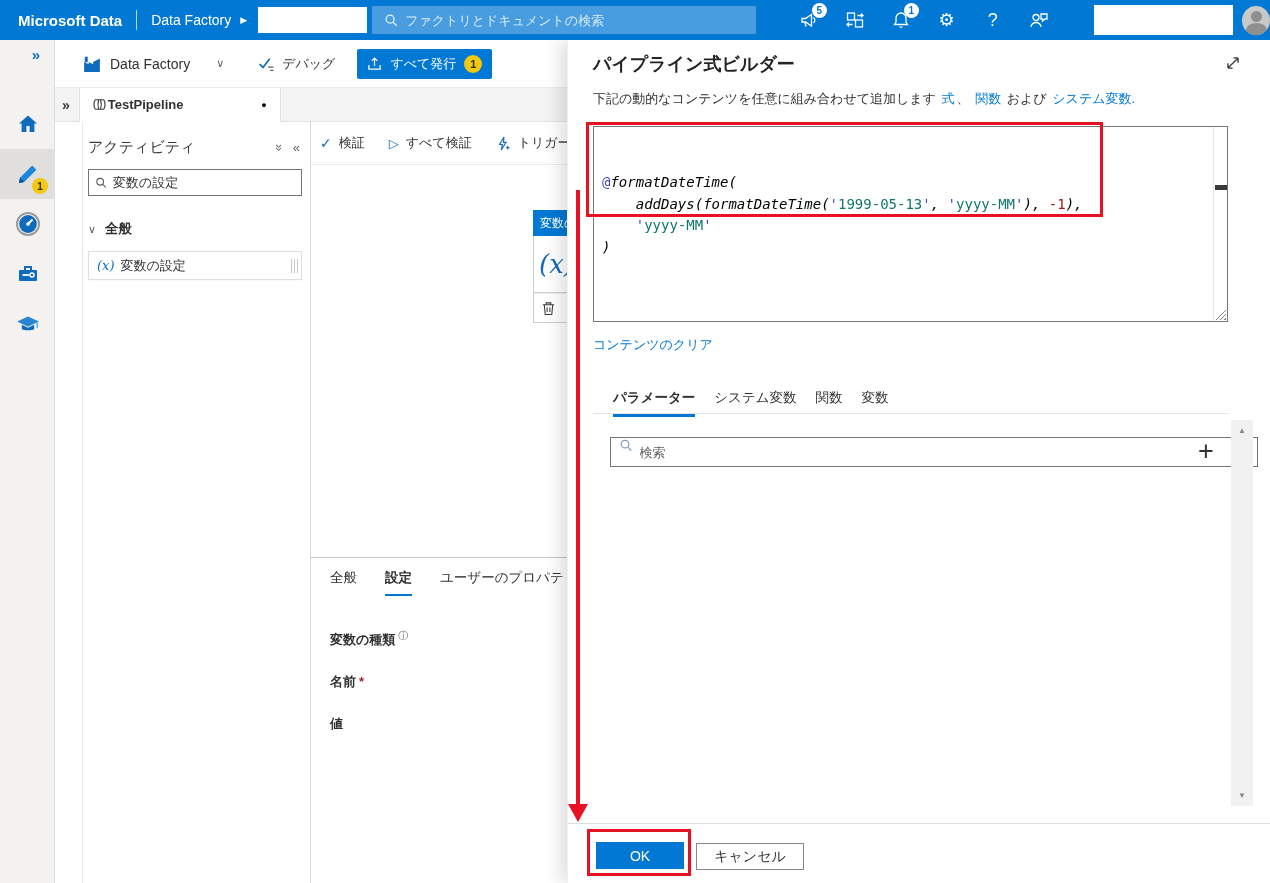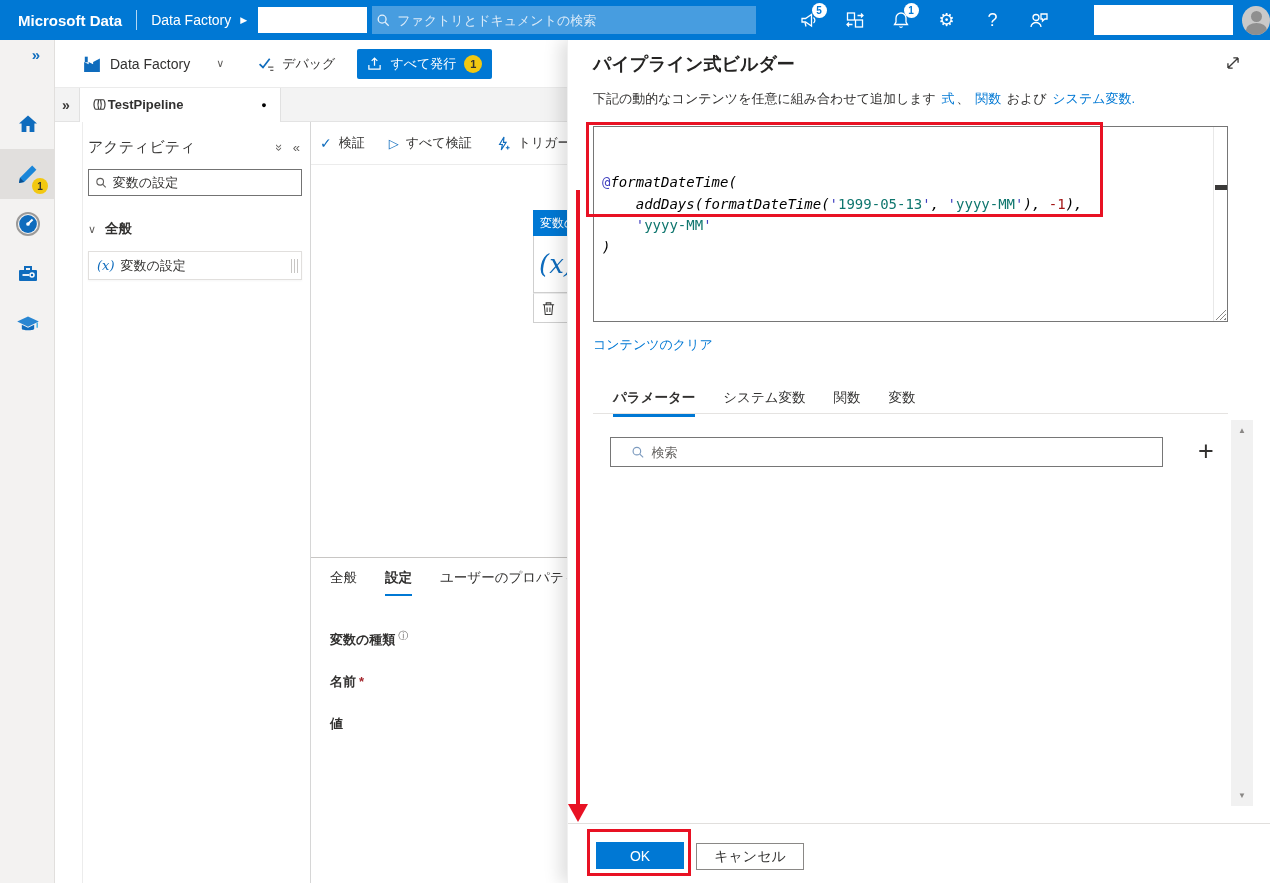--- a/index.html
+++ b/index.html
@@ -14,7 +14,7 @@
   .product { font-size:14px; white-space:nowrap; }
   .caret-right { font-size:9px; margin-left:9px; }
   .redact-1 { width:114px; height:26px; background:#fff; margin-left:11px; }
-  .tb-search { margin-left:5px; width:400px; height:28px; background:rgba(255,255,255,.28); display:flex; align-items:center; padding:0 4px; gap:7px; }
+  .tb-search { margin-left:5px; width:400px; height:28px; background:rgba(255,255,255,.28); display:flex; align-items:center; padding:0 12px; gap:7px; }
   .tb-search svg { flex:0 0 auto; }
   .tb-search input { background:transparent; border:none; outline:none; color:#eaf4fc; font-size:13px; width:100%; font-family:inherit; }
   .tb-search input::placeholder { color:#dcebf8; opacity:1; }

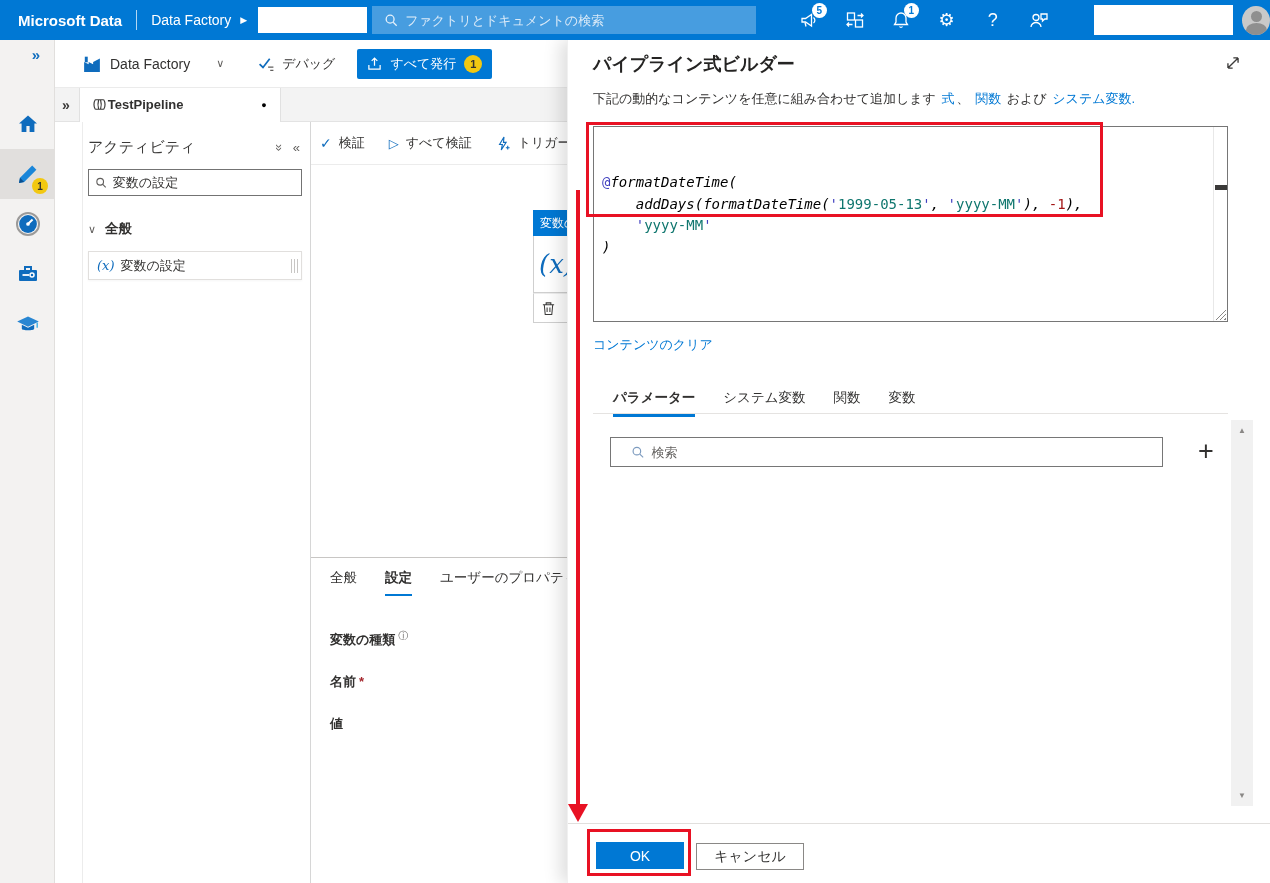--- a/index.html
+++ b/index.html
@@ -106,7 +106,7 @@
   .ed-thumb { position:absolute; top:58px; left:1px; width:12px; height:5px; background:#3b3a39; }
   .ed-grip { position:absolute; right:1px; bottom:1px; width:11px; height:11px; background:repeating-linear-gradient(135deg, transparent 0 2px, #8a8886 2px 3px); clip-path:polygon(100% 0, 100% 100%, 0 100%); }
   .fly-clear { position:absolute; left:25px; top:296px; font-size:13px; color:#0078d4; }
-  .fly-tabs { position:absolute; left:45px; top:349px; display:flex; gap:28px; font-size:13.5px; color:#323130; }
+  .fly-tabs { position:absolute; left:45px; top:349px; display:flex; gap:19px; font-size:13.5px; color:#323130; }
   .fly-tab { padding-bottom:7px; }
   .fly-tab.active { font-weight:700; border-bottom:3px solid #0078d4; }
   .fly-tabs-line { position:absolute; left:25px; top:373px; width:635px; height:1px; background:#e5e3e1; }

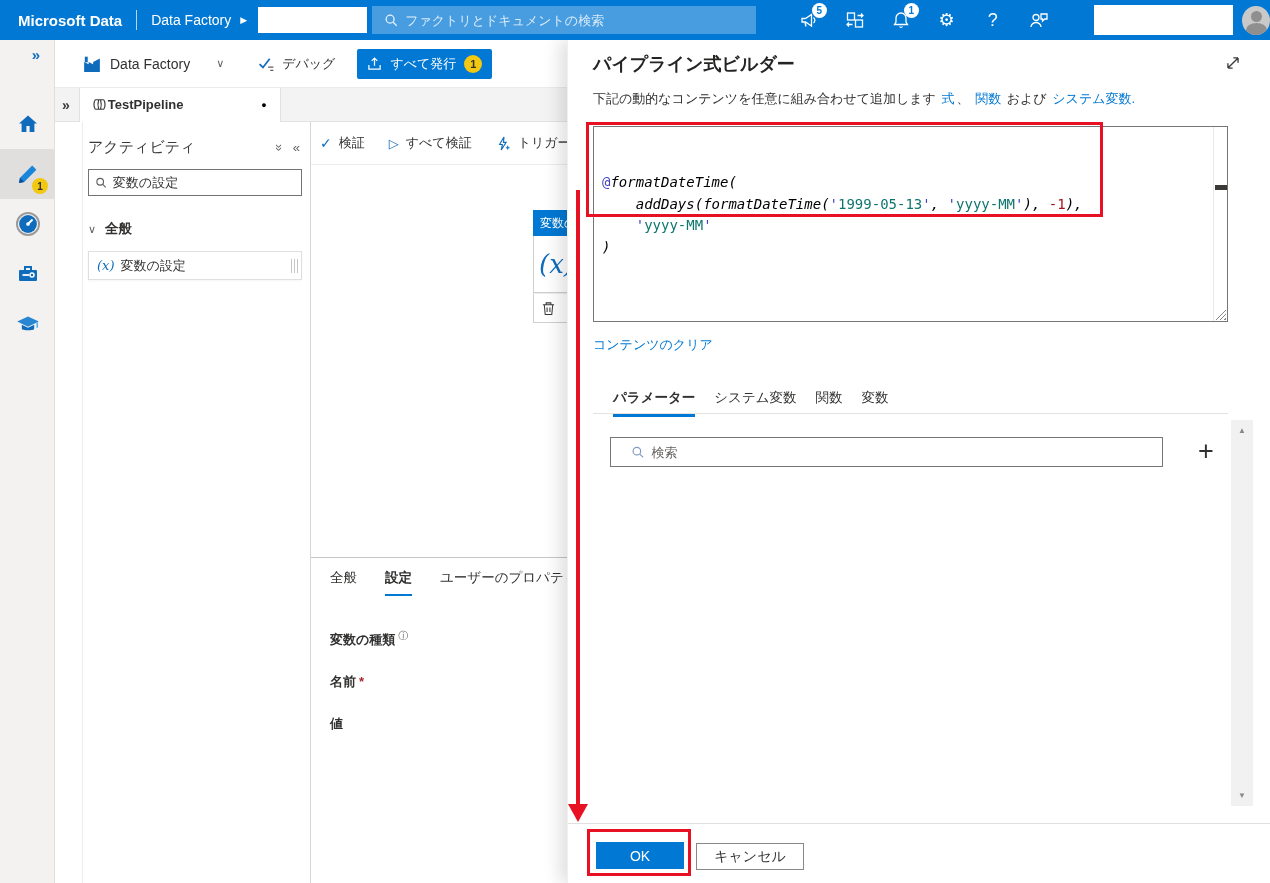--- a/index.html
+++ b/index.html
@@ -110,7 +110,7 @@
   .fly-tab { padding-bottom:7px; }
   .fly-tab.active { font-weight:700; border-bottom:3px solid #0078d4; }
   .fly-tabs-line { position:absolute; left:25px; top:373px; width:635px; height:1px; background:#e5e3e1; }
-  .fly-search { position:absolute; left:42px; top:397px; width:553px; height:30px; border:1px solid #767676; display:flex; align-items:center; gap:7px; padding:0 20px; color:#7d9bbf; }
+  .fly-search { position:absolute; left:42px; top:397px; width:648px; height:30px; border:1px solid #767676; display:flex; gap:7px; padding:0 8px; color:#7d9bbf; }
   .fly-search input { border:none; outline:none; width:100%; font-size:13px; color:#323130; font-family:inherit; background:transparent; }
   .fly-search input::placeholder { color:#605e5c; opacity:1; }
   .fly-add { position:absolute; left:624px; top:396px; font-size:27px; font-weight:300; color:#323130; line-height:30px; width:28px; text-align:center; }

